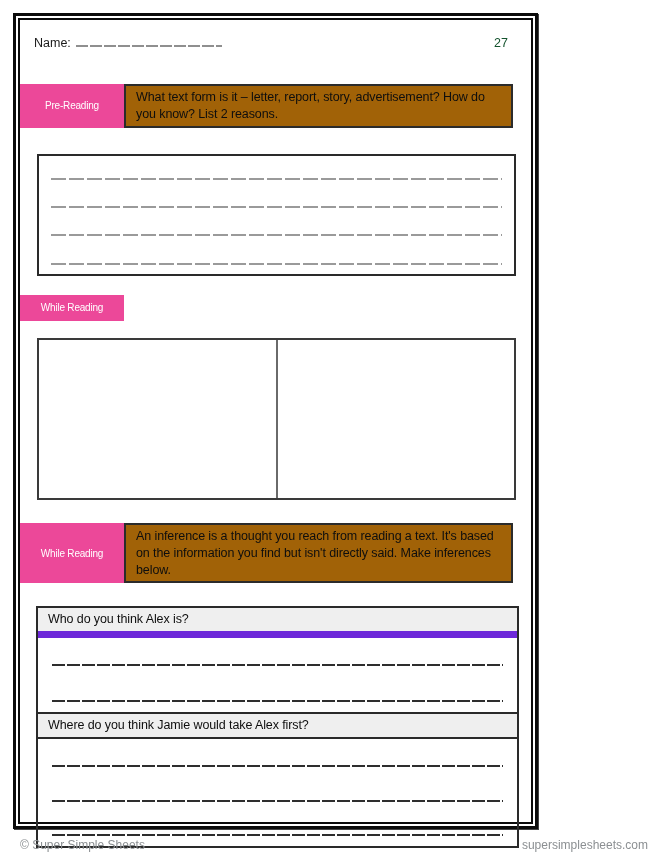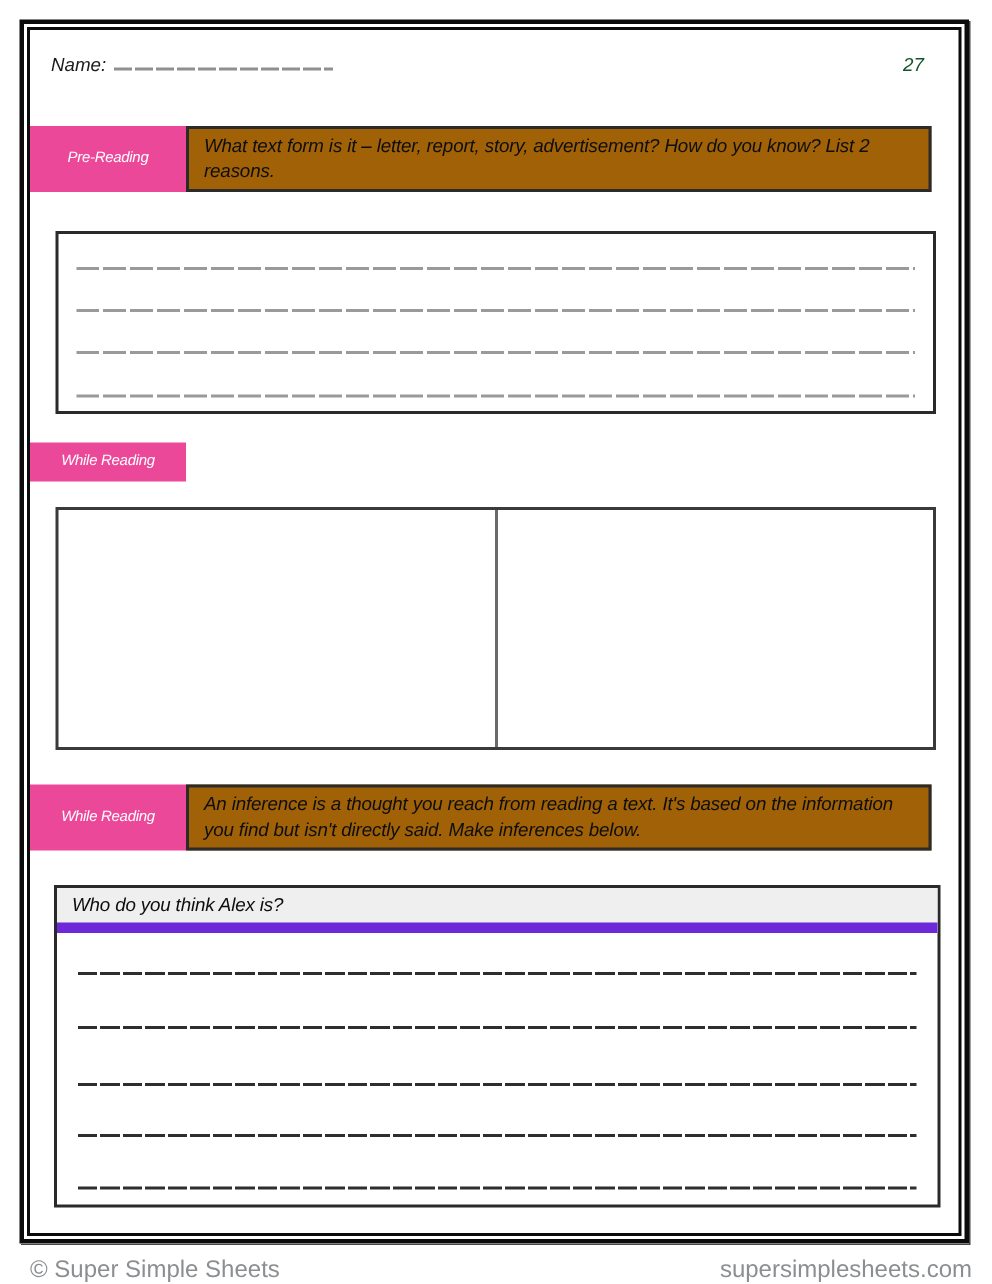--- a/index.html
+++ b/index.html
@@ -14,10 +14,9 @@
   .frame-outer {
     position: absolute;
     left: 13px; top: 13px;
-    width: 633px; height: 816px;
+    width: 525px; height: 816px;
     border: 3px solid #0b0b0b;
     box-shadow: 1px 1px 0 #444;
-    font-style: italic;
   }
   .frame-inner {
     position: absolute;

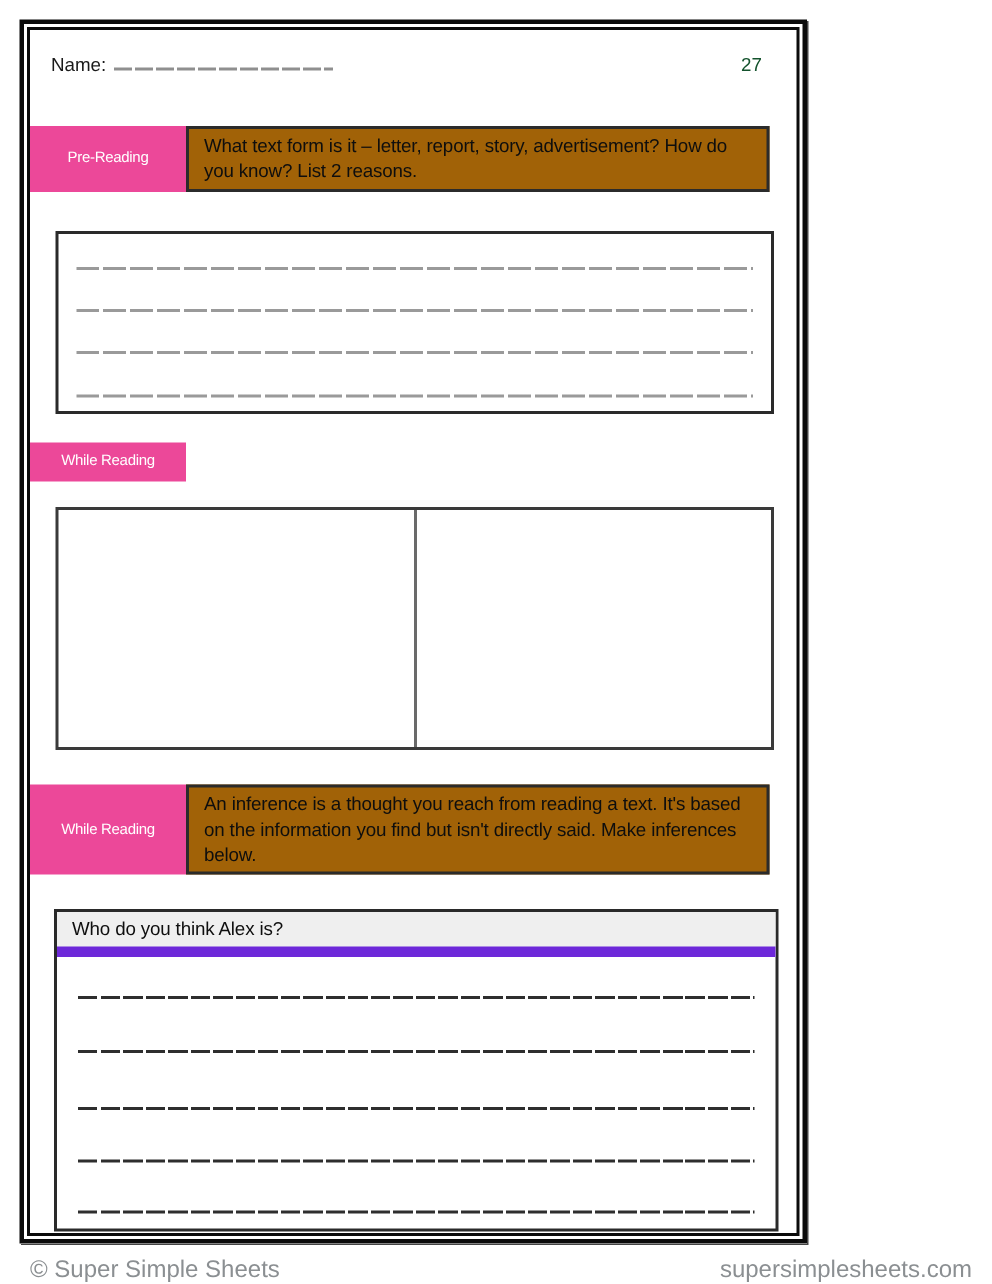--- a/index.html
+++ b/index.html
@@ -211,6 +211,7 @@
           <div class="wline"></div>
           <div class="wline"></div>
         </div>
+      <div class="q-bar q2">Where do you think Jamie would take Alex first?</div>
       <div class="answer-area a2">
           <div class="wline"></div>
           <div class="wline"></div>

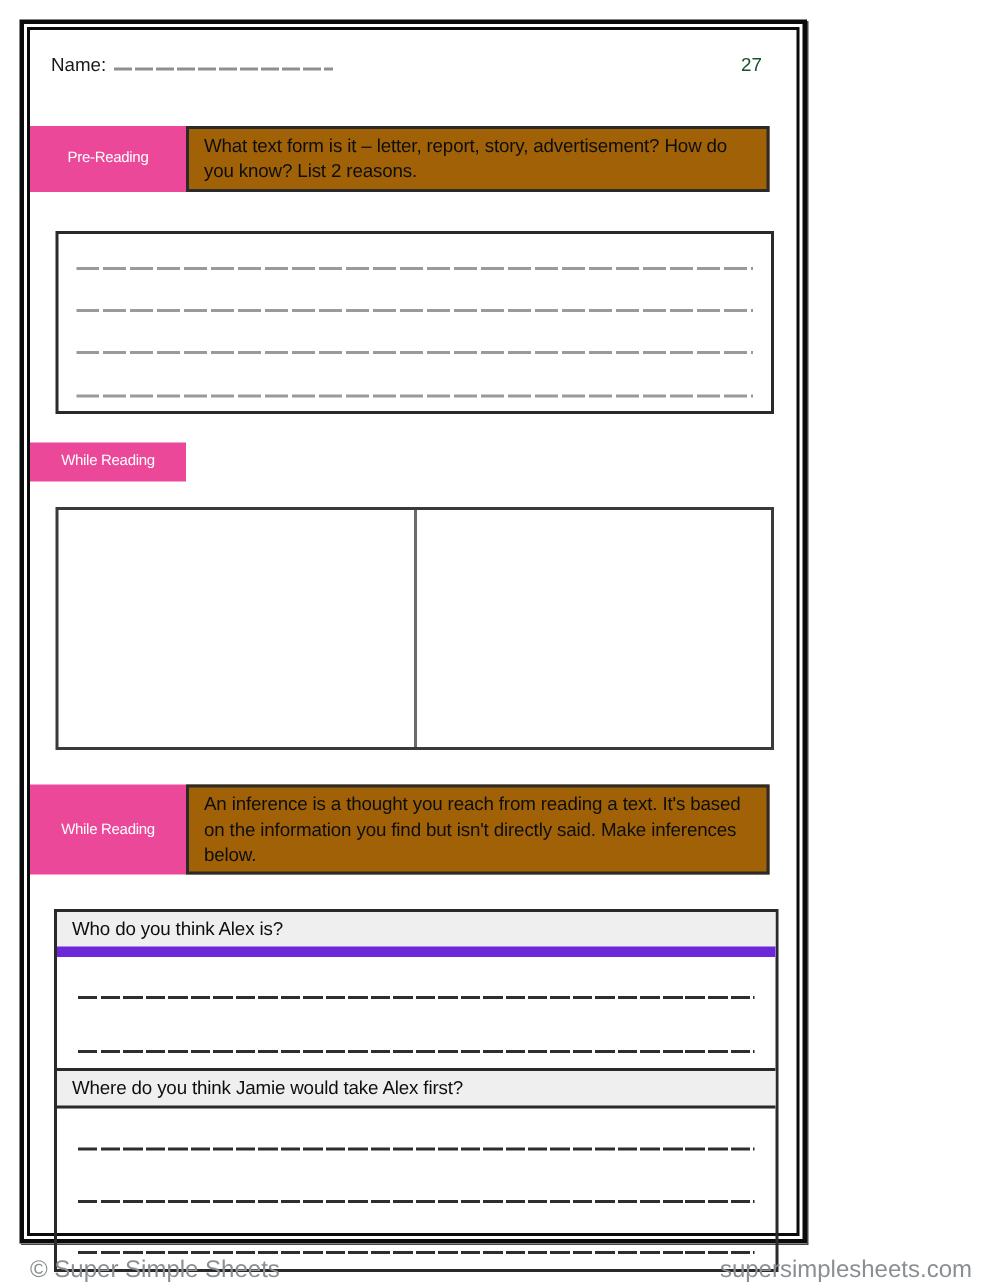--- a/index.html
+++ b/index.html
@@ -157,7 +157,7 @@
     left: 20px; right: 13px; top: 838px;
     display: flex;
     justify-content: space-between;
-    font-size: 16px;
+    font-size: 12px;
     color: #8b8f92;
   }
 </style>

